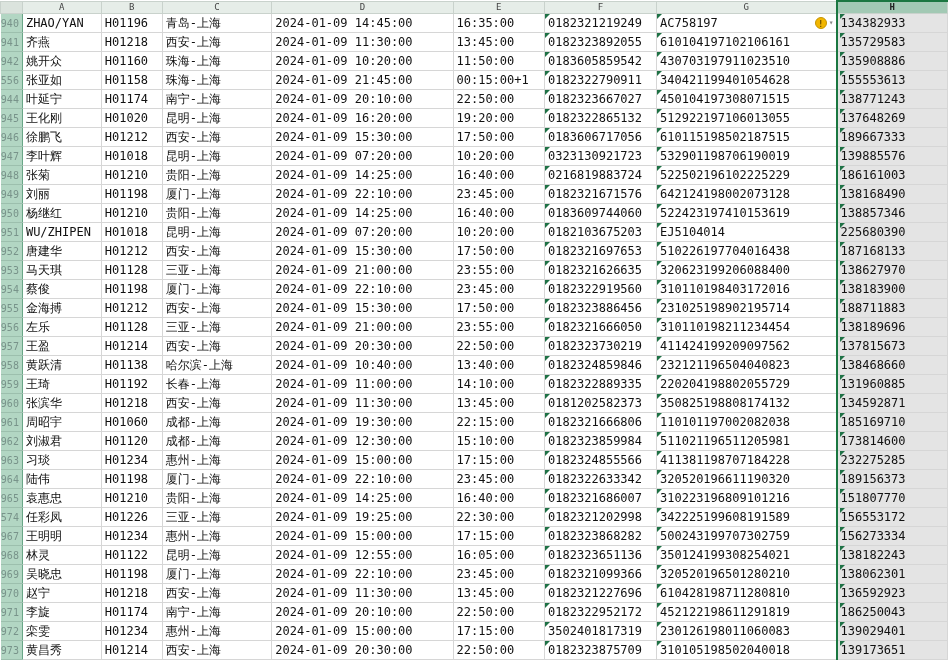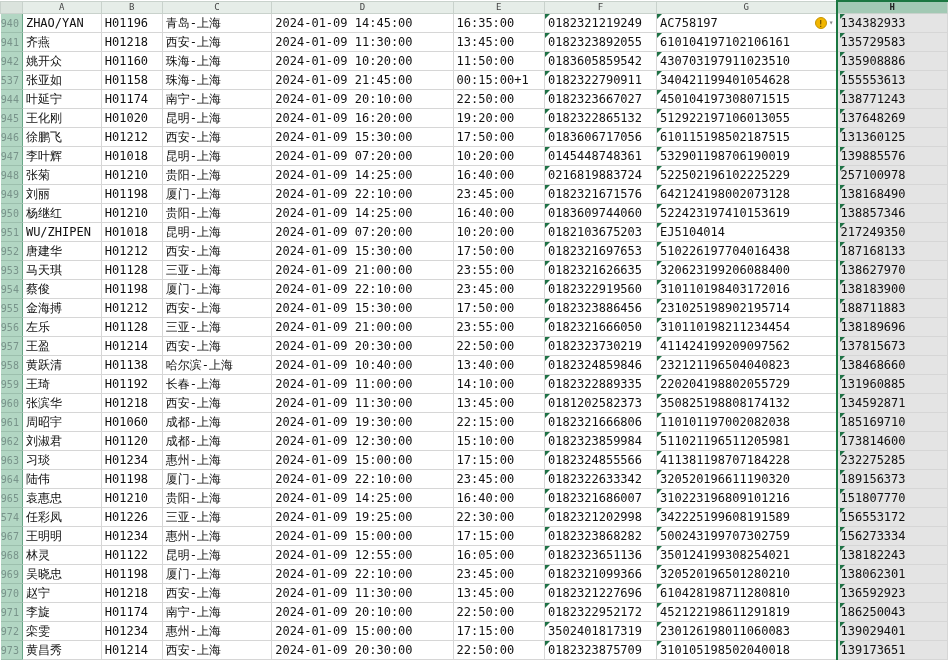--- a/index.html
+++ b/index.html
@@ -147,7 +147,7 @@
           <td class="cell col-phone selcol"><i class="tri"></i><span>135908886</span></td>
         </tr>
         <tr>
-          <th class="rowhdr">537</th>
+          <th class="rowhdr">556</th>
           <td class="cell col-name"><span>张亚如</span></td>
           <td class="cell col-flight"><span>H01158</span></td>
           <td class="cell col-route"><span>珠海-上海</span></td>

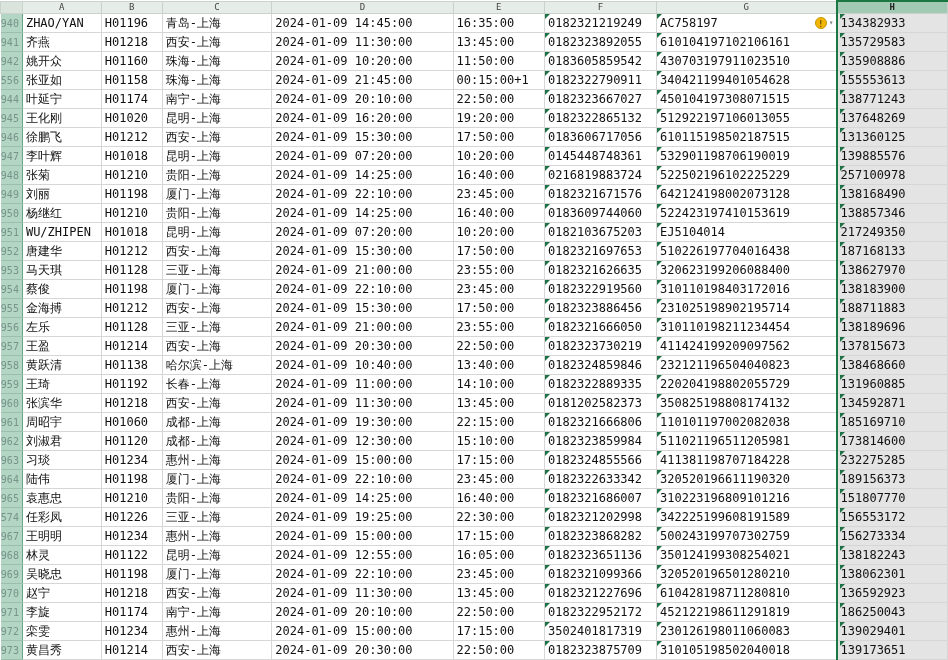--- a/index.html
+++ b/index.html
@@ -188,7 +188,7 @@
           <td class="cell col-arrive"><span>17:50:00</span></td>
           <td class="cell col-ticket"><i class="tri"></i><span>0183606717056</span></td>
           <td class="cell col-idnum"><i class="tri"></i><span>610115198502187515</span></td>
-          <td class="cell col-phone selcol"><i class="tri"></i><span>131360125</span></td>
+          <td class="cell col-phone selcol"><i class="tri"></i><span>189667333</span></td>
         </tr>
         <tr>
           <th class="rowhdr">947</th>

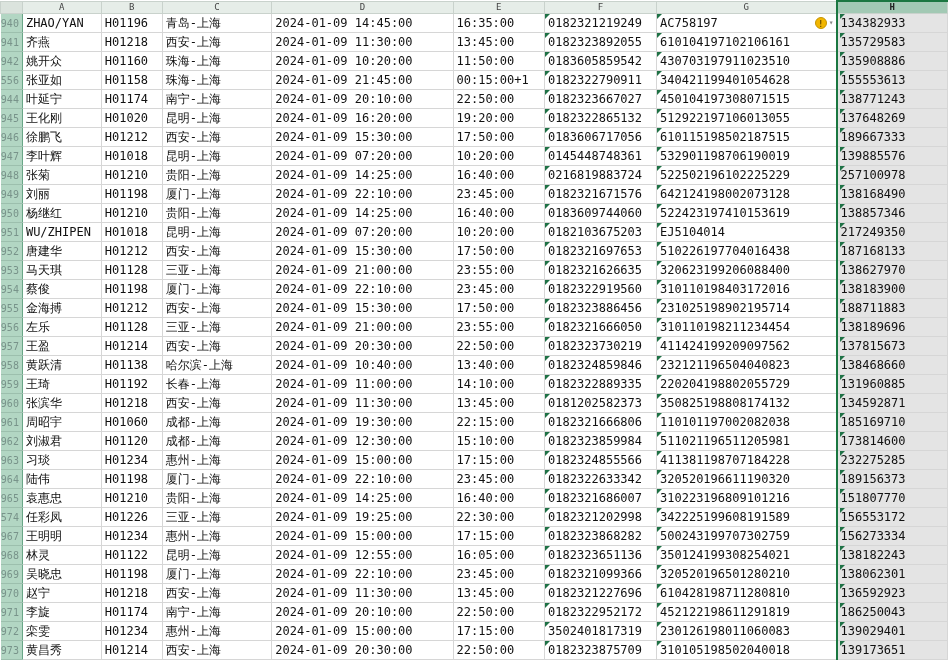--- a/index.html
+++ b/index.html
@@ -197,7 +197,7 @@
           <td class="cell col-route"><span>昆明-上海</span></td>
           <td class="cell col-depart"><span>2024-01-09 07:20:00</span></td>
           <td class="cell col-arrive"><span>10:20:00</span></td>
-          <td class="cell col-ticket"><i class="tri"></i><span>0145448748361</span></td>
+          <td class="cell col-ticket"><i class="tri"></i><span>0323130921723</span></td>
           <td class="cell col-idnum"><i class="tri"></i><span>532901198706190019</span></td>
           <td class="cell col-phone selcol"><i class="tri"></i><span>139885576</span></td>
         </tr>

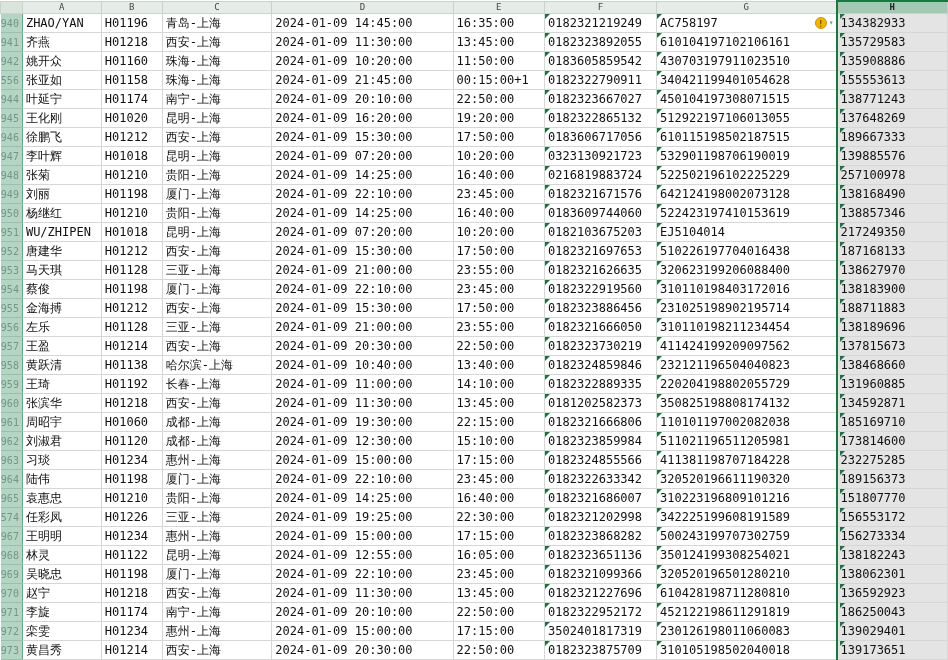--- a/index.html
+++ b/index.html
@@ -210,7 +210,7 @@
           <td class="cell col-arrive"><span>16:40:00</span></td>
           <td class="cell col-ticket"><i class="tri"></i><span>0216819883724</span></td>
           <td class="cell col-idnum"><i class="tri"></i><span>522502196102225229</span></td>
-          <td class="cell col-phone selcol"><i class="tri"></i><span>257100978</span></td>
+          <td class="cell col-phone selcol"><i class="tri"></i><span>186161003</span></td>
         </tr>
         <tr>
           <th class="rowhdr">949</th>

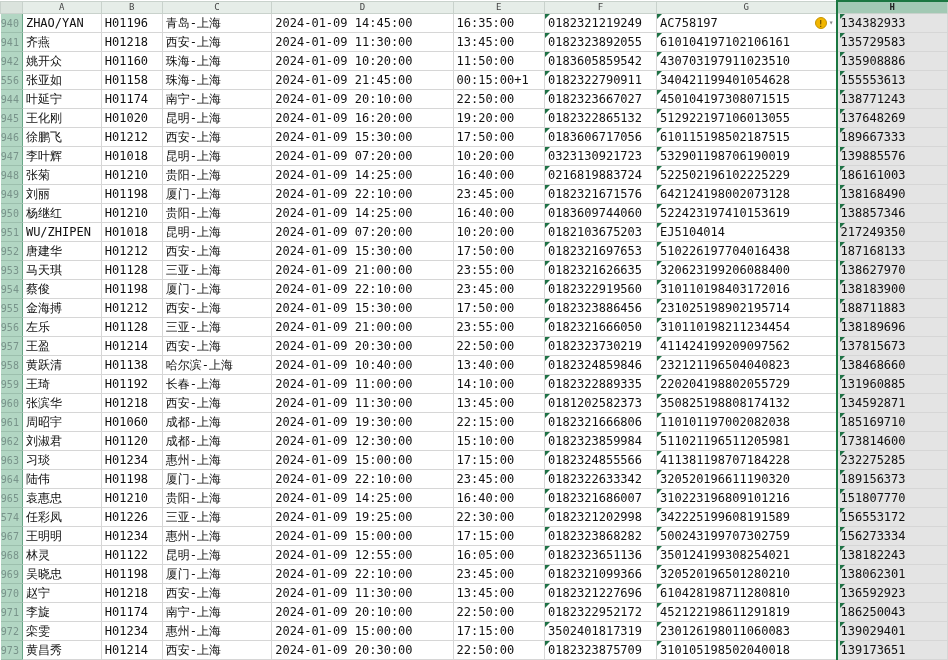--- a/index.html
+++ b/index.html
@@ -243,7 +243,7 @@
           <td class="cell col-arrive"><span>10:20:00</span></td>
           <td class="cell col-ticket"><i class="tri"></i><span>0182103675203</span></td>
           <td class="cell col-idnum"><i class="tri"></i><span>EJ5104014</span></td>
-          <td class="cell col-phone selcol"><i class="tri"></i><span>217249350</span></td>
+          <td class="cell col-phone selcol"><i class="tri"></i><span>225680390</span></td>
         </tr>
         <tr>
           <th class="rowhdr">952</th>

